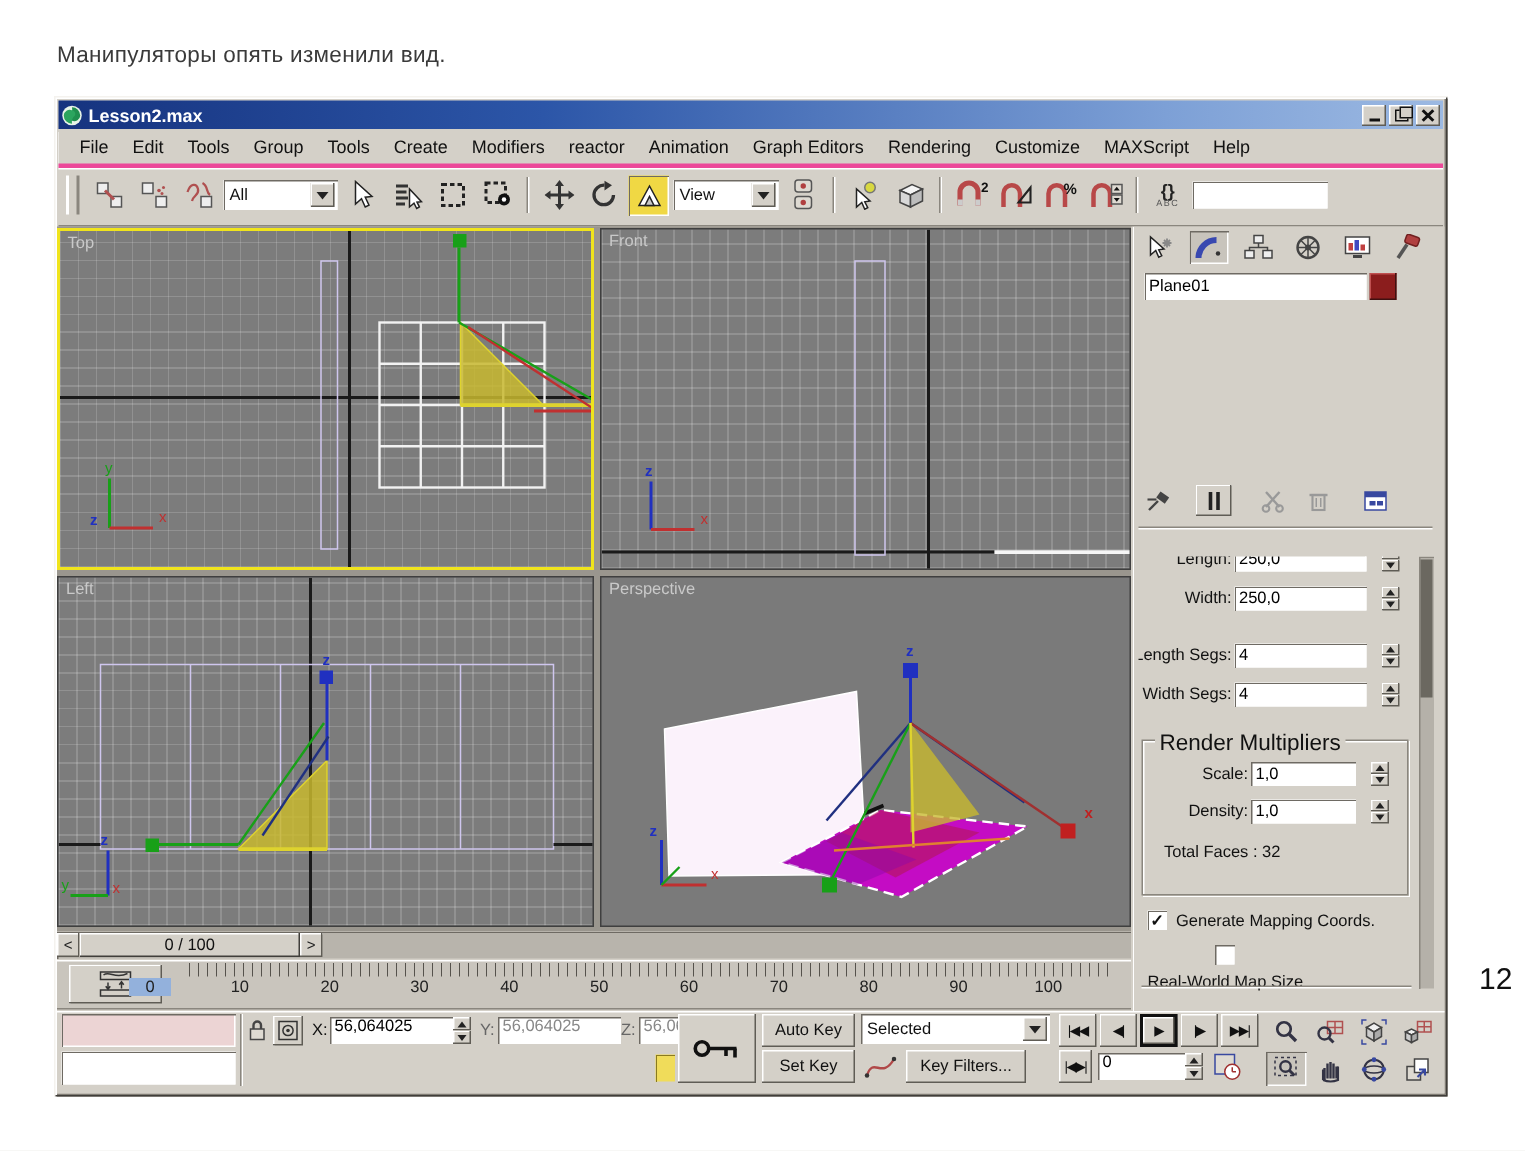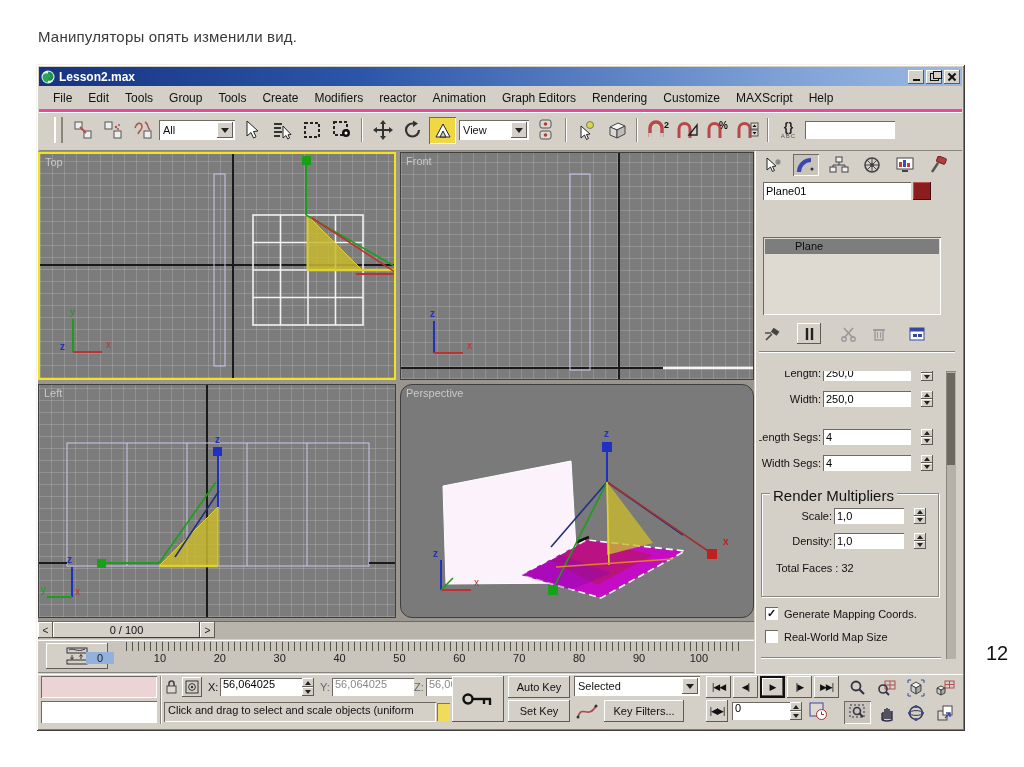--- a/index.html
+++ b/index.html
@@ -27,7 +27,7 @@
     border-bottom:3px solid #ec4899;box-shadow:0 1px 0 #fff;}
   .menu-item{font-size:12px;color:#111;padding:2px 8px;white-space:nowrap;}
 
-  .toolbar{left:3px;top:46px;right:3px;height:40px;display:flex;align-items:center;gap:3px;padding:0 12px;
+  .toolbar{left:3px;top:46px;right:3px;height:40px;display:flex;align-items:center;gap:3px;padding:0 2px;
     border-bottom:1px solid #8a867e;}
   .tb-handle{width:5px;height:26px;border-left:2px solid #fff;border-right:2px solid #8a867e;margin:0 3px;}
   .tbtn{width:27px;height:27px;display:flex;align-items:center;justify-content:center;flex:none;}

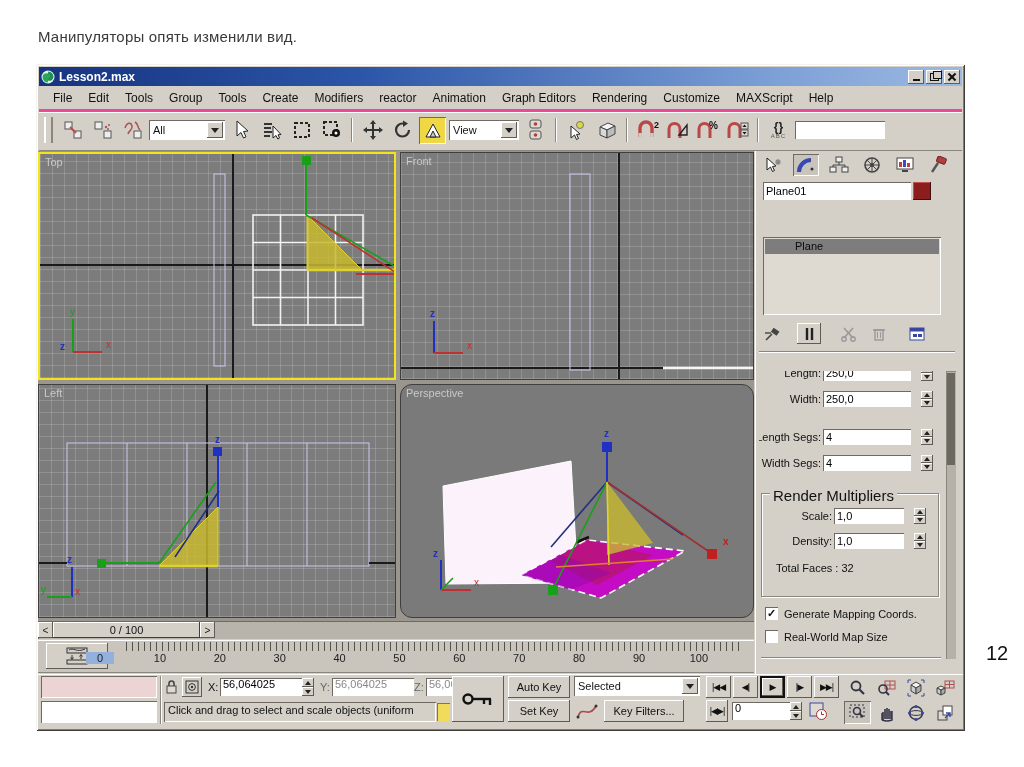--- a/index.html
+++ b/index.html
@@ -660,9 +660,6 @@
       <span class="swatch"></span>
 
 
-      <div class="stackbox">
-          <div class="stack-row">Plane</div>
-        </div>
 
       <span class="stkbtn" style="left:6px;">
         <svg width="18" height="16" viewBox="0 0 18 16">

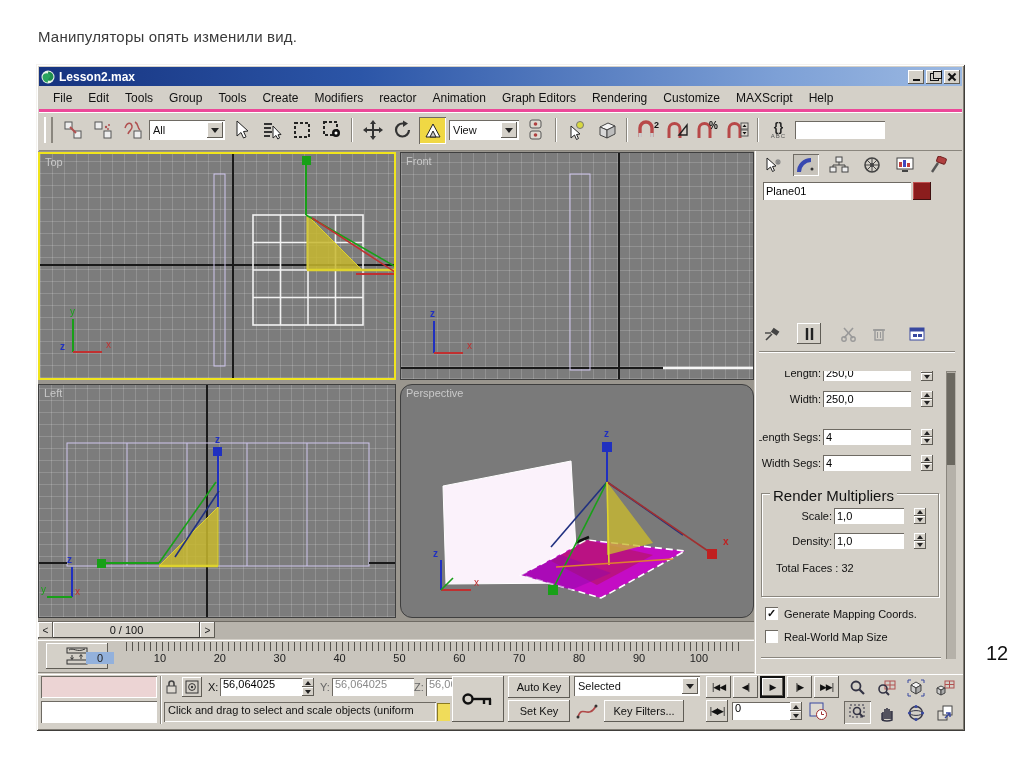--- a/index.html
+++ b/index.html
@@ -49,7 +49,7 @@
   .vp{position:absolute;background-color:#7c7c7c;border:1px solid #3f3f3f;box-sizing:border-box;
     background-image:repeating-linear-gradient(90deg,rgba(255,255,255,.16) 0 1px,transparent 1px 12px),
                      repeating-linear-gradient(0deg,rgba(255,255,255,.16) 0 1px,transparent 1px 12px);overflow:hidden;}
-  .vp-persp{background-image:none;background-color:#7a7a7a;border-radius:12px;}
+  .vp-persp{background-image:none;background-color:#7a7a7a;}
   .vp-active{border:2px solid #f0e41c;}
   .vplabel{position:absolute;left:5px;top:2px;font-size:11px;color:#c9c9c9;z-index:3;}
   .vp svg{position:absolute;left:0;top:0;}

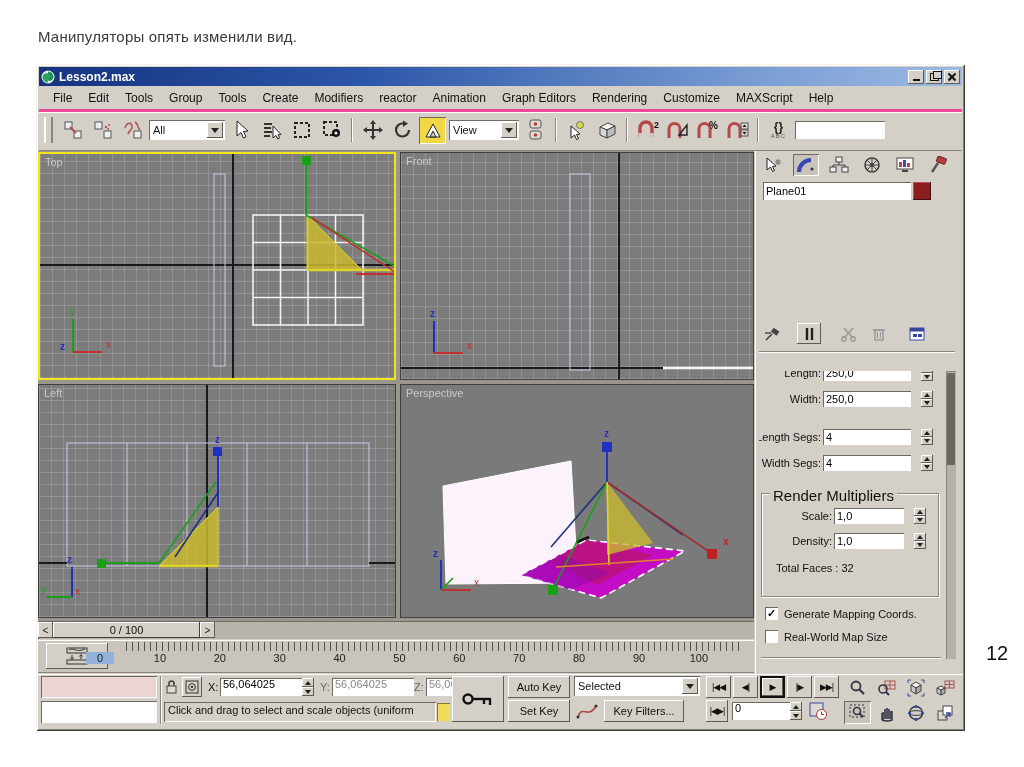--- a/index.html
+++ b/index.html
@@ -782,7 +782,7 @@
           <span class="cbox">✓</span>
           <span>Generate Mapping Coords.</span>
         </div>
-        <div class="checkrow" style="top:259px;">
+        <div class="checkrow" style="top:259px;flex-direction:column;">
           <span class="cbox"></span>
           <span>Real-World Map Size</span>
         </div>

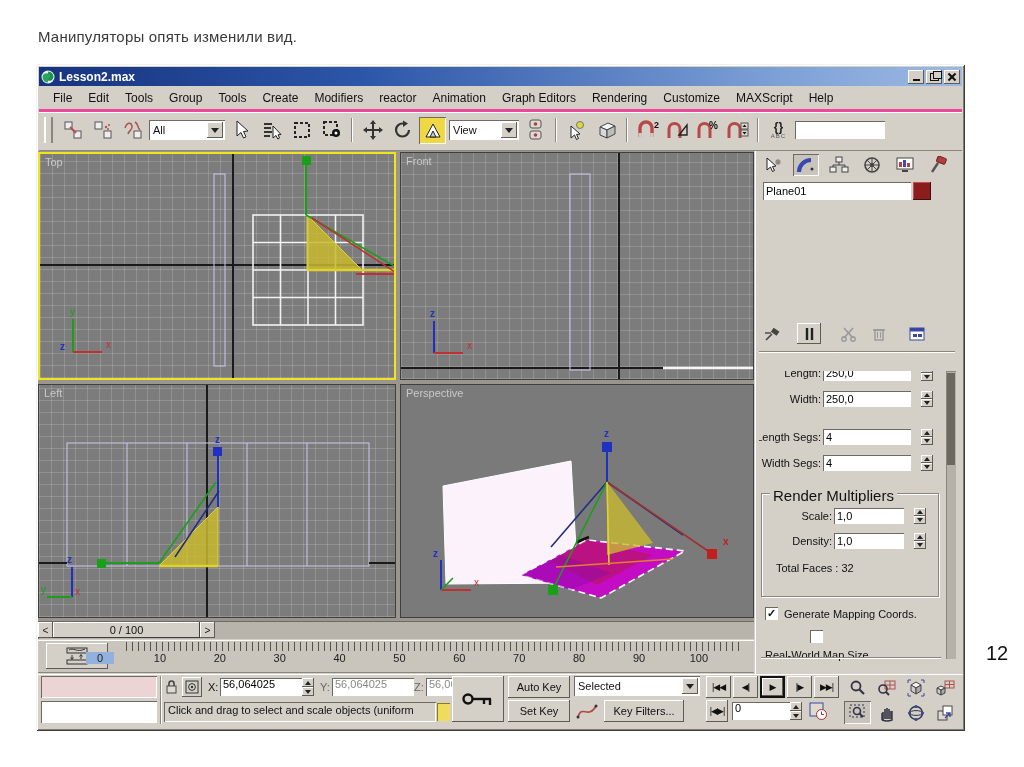--- a/index.html
+++ b/index.html
@@ -489,7 +489,6 @@
       <span class="slabel" style="left:376px;top:7px;color:#666;">Z:</span>
       <span class="sfield" style="left:388px;top:4px;width:36px;color:#888;"><span>56,064025</span></span>
 
-      <span class="prompt">Click and drag to select and scale objects (uniform</span>
       <span class="kbd-override"></span>
 
       <span class="sbtn" style="left:414px;top:2px;width:52px;height:46px;">

